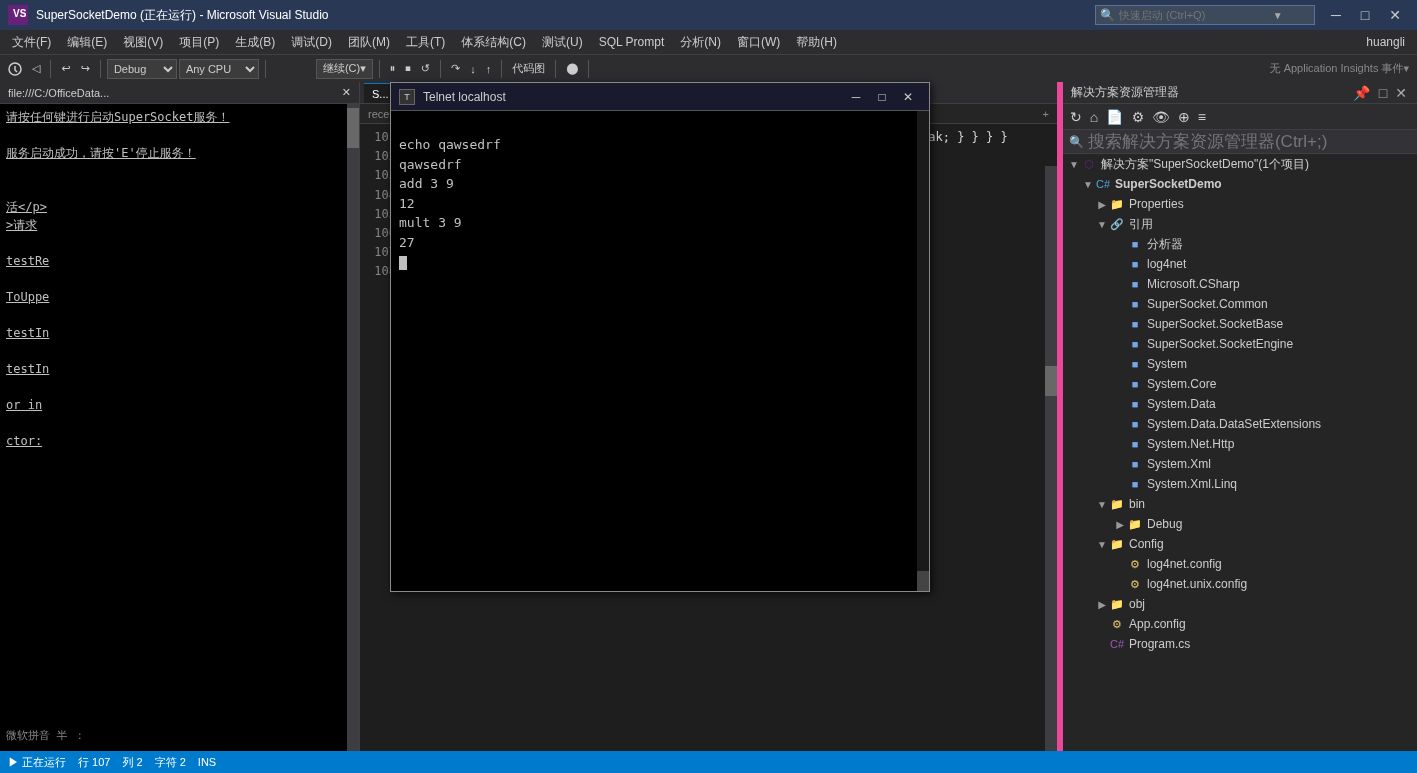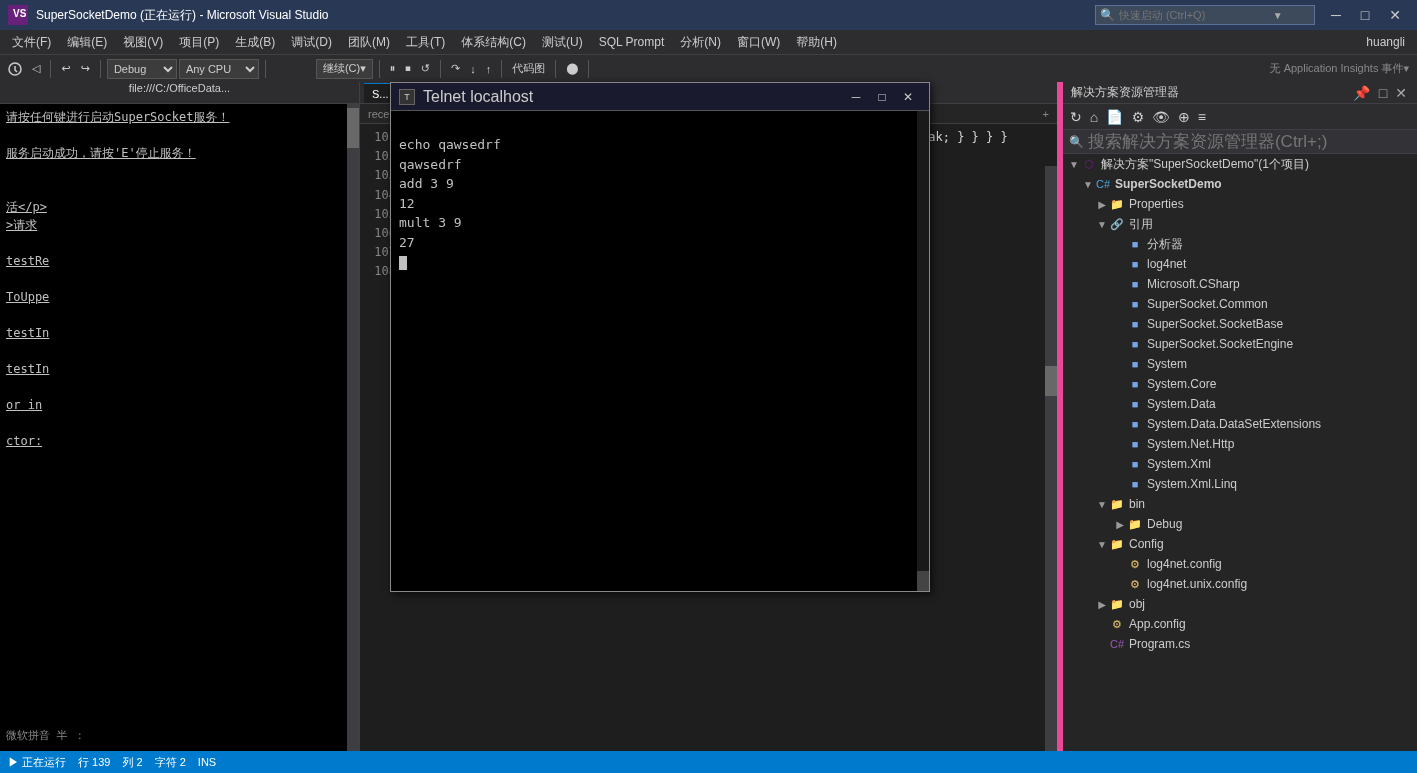--- a/index.html
+++ b/index.html
@@ -166,7 +166,6 @@
       padding: 0 8px;
       gap: 8px;
       border-bottom: 1px solid #3f3f46;
-      flex-direction: column;
     }
     #left-panel .console-tab span {
       color: #cccccc;

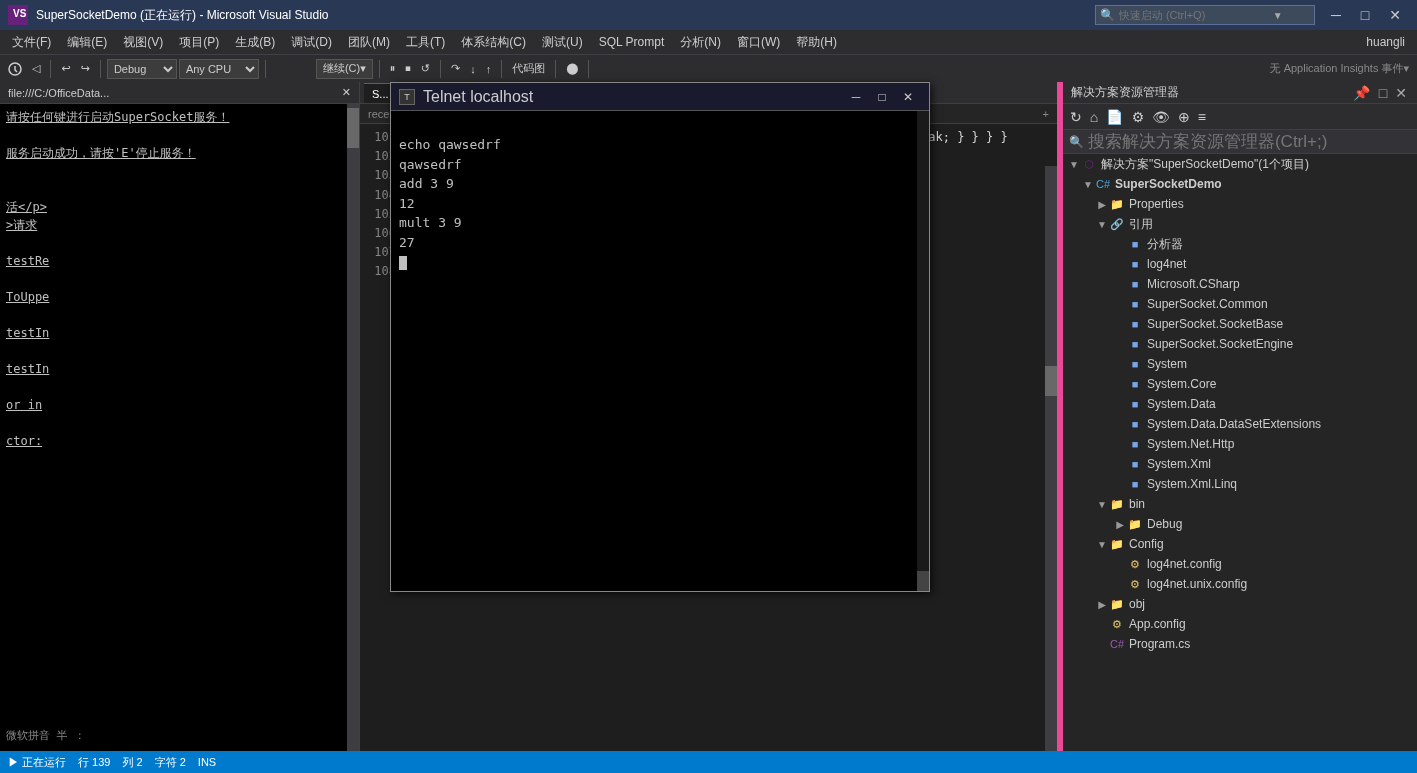--- a/index.html
+++ b/index.html
@@ -454,7 +454,7 @@
     #telnet-window .window-titlebar .win-title {
       flex: 1;
       color: #cccccc;
-      font-size: 16px;
+      font-size: 12px;
     }
     #telnet-window .window-titlebar .win-controls {
       display: flex;

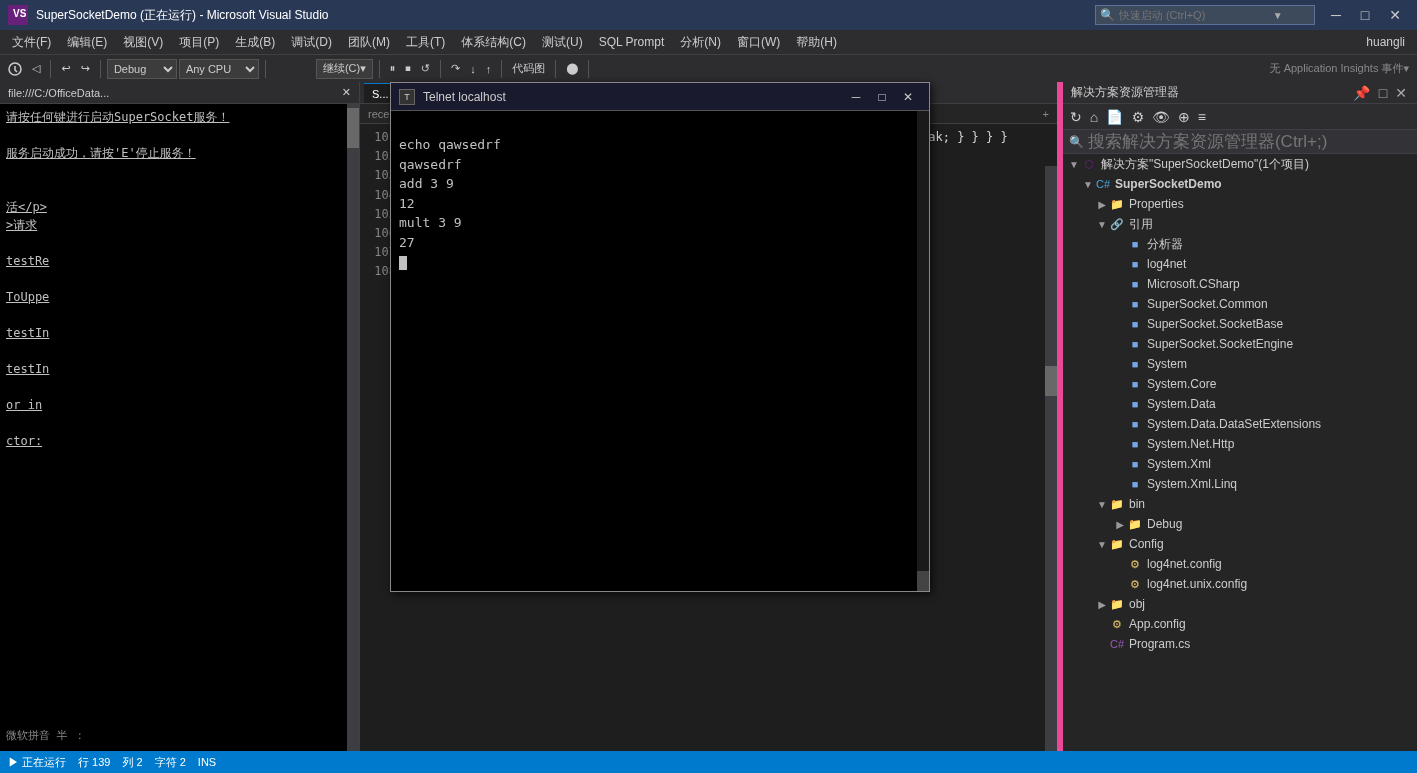--- a/index.html
+++ b/index.html
@@ -852,7 +852,7 @@
 
 <div id="status-bar">
   <span>▶ 正在运行</span>
-  <span>行 139</span>
+  <span>行 107</span>
   <span>列 2</span>
   <span>字符 2</span>
   <span>INS</span>

